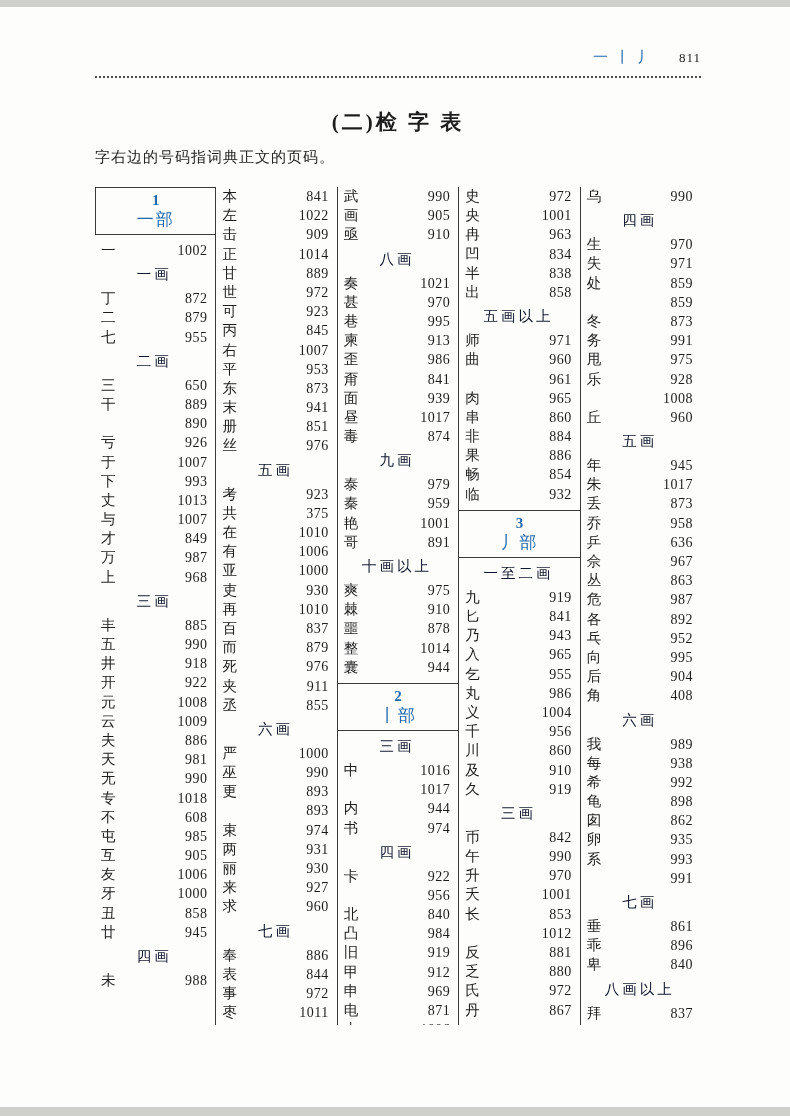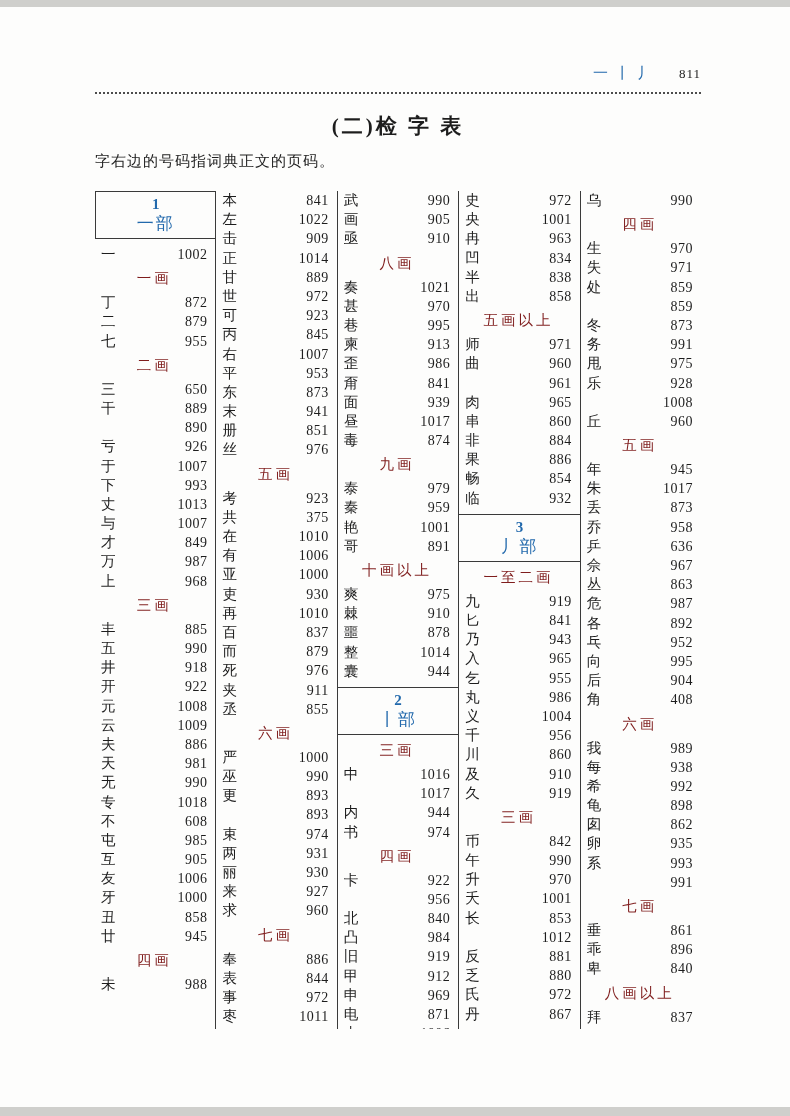--- a/index.html
+++ b/index.html
@@ -12,7 +12,7 @@
   .scan-edge.top{top:0;height:7px}
   .scan-edge.bottom{bottom:0;height:9px}
 
-  .content{position:absolute;left:95px;top:64px;width:606px}
+  .content{position:absolute;left:95px;top:48px;width:606px}
 
   .page-header{display:flex;justify-content:flex-end;align-items:baseline;gap:20px;height:26px}
   .hdr-radicals{color:#2269ac;font-size:15px;letter-spacing:7px}

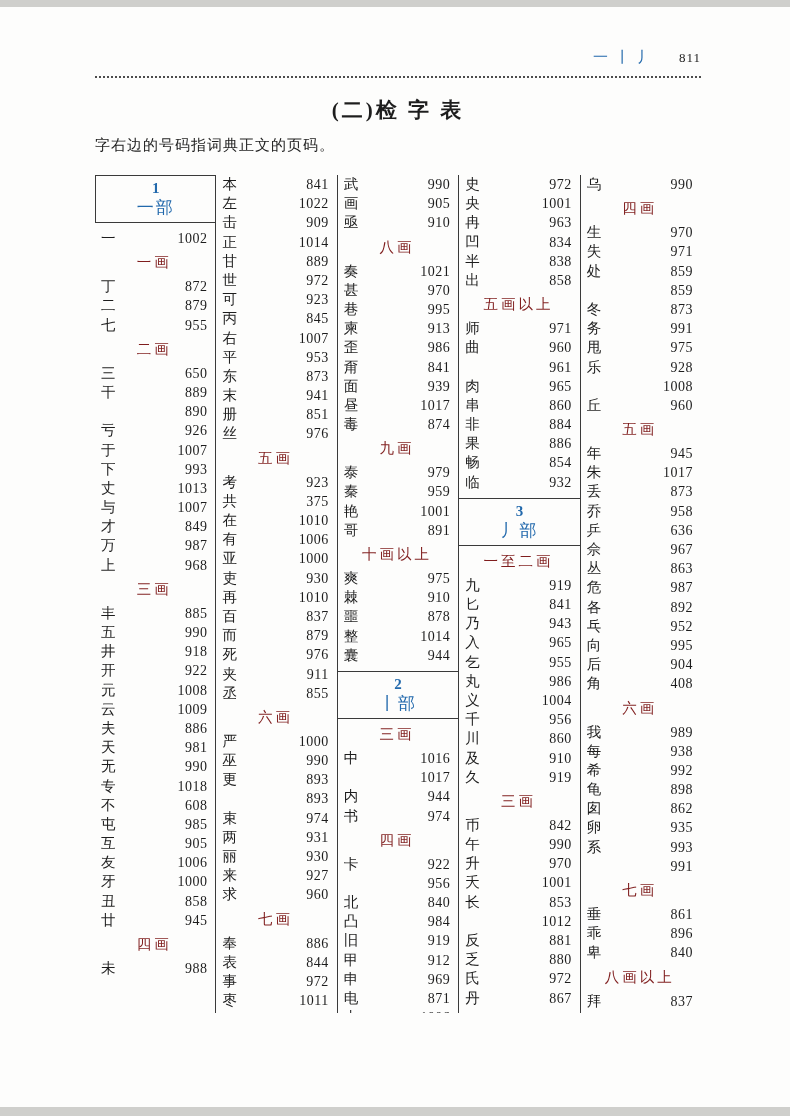--- a/index.html
+++ b/index.html
@@ -19,7 +19,7 @@
   .hdr-pagenum{font-size:13px;font-weight:normal;letter-spacing:1px}
   .dotted-divider{height:0;border-bottom:2px dotted #4c4c4c;margin-top:2px}
 
-  .index-title{margin:18px 0 0;text-align:center;font-size:21px;font-weight:bold;letter-spacing:3px}
+  .index-title{margin:30px 0 0;text-align:center;font-size:21px;font-weight:bold;letter-spacing:3px}
   .index-subtitle{margin:12px 0 0;font-size:15px;letter-spacing:1px}
 
   .index-table{margin-top:20px;display:flex;height:838px;overflow:hidden}

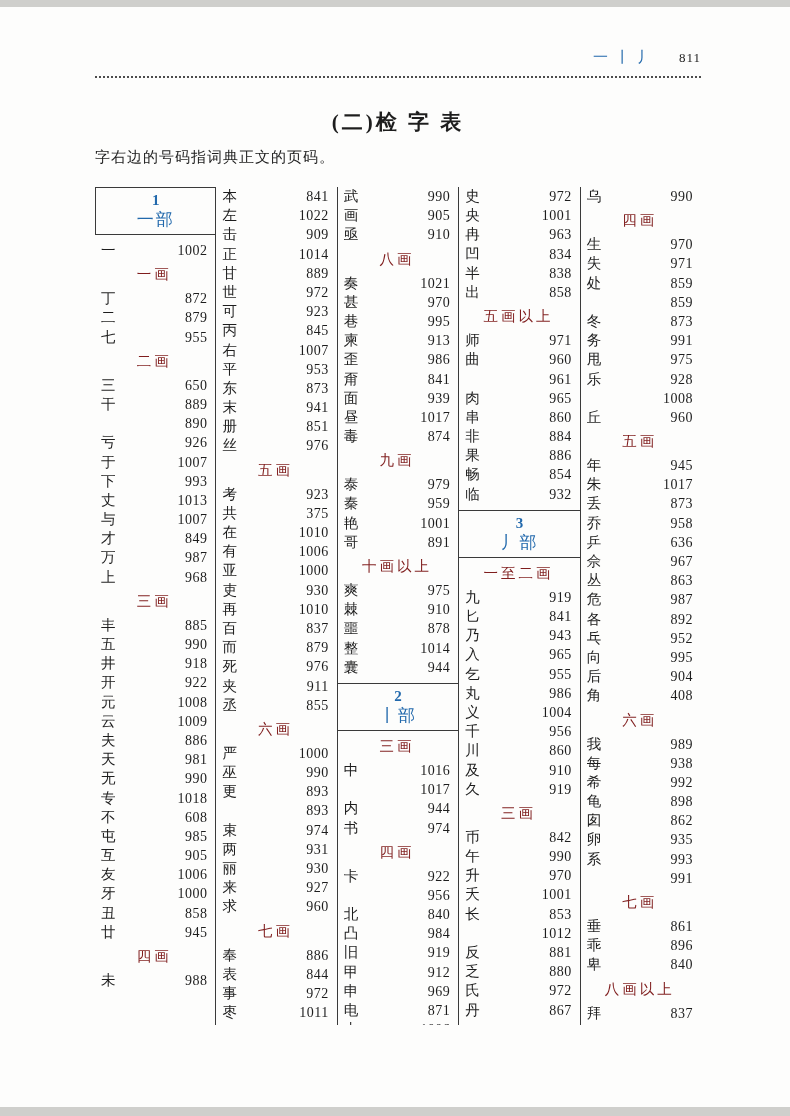--- a/index.html
+++ b/index.html
@@ -30,7 +30,7 @@
   .ch{font-size:14.5px}
   .pg{font-size:14px;letter-spacing:.5px}
 
-  .sec{color:#7f1d1d;text-align:center;font-size:14.5px;line-height:19px;margin:5px 0;letter-spacing:3px;white-space:nowrap}
+  .sec{color:#0f172a;text-align:center;font-size:14.5px;line-height:19px;margin:5px 0;letter-spacing:3px;white-space:nowrap}
 
   .part{border-top:1px solid #3a3a3a;border-bottom:1px solid #3a3a3a;
         margin:6px -8px 6px -6px;padding:2px 0 4px;text-align:center;color:#2269ac}

